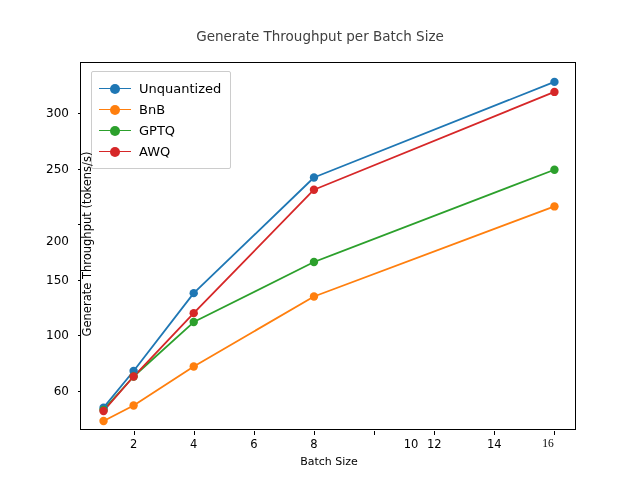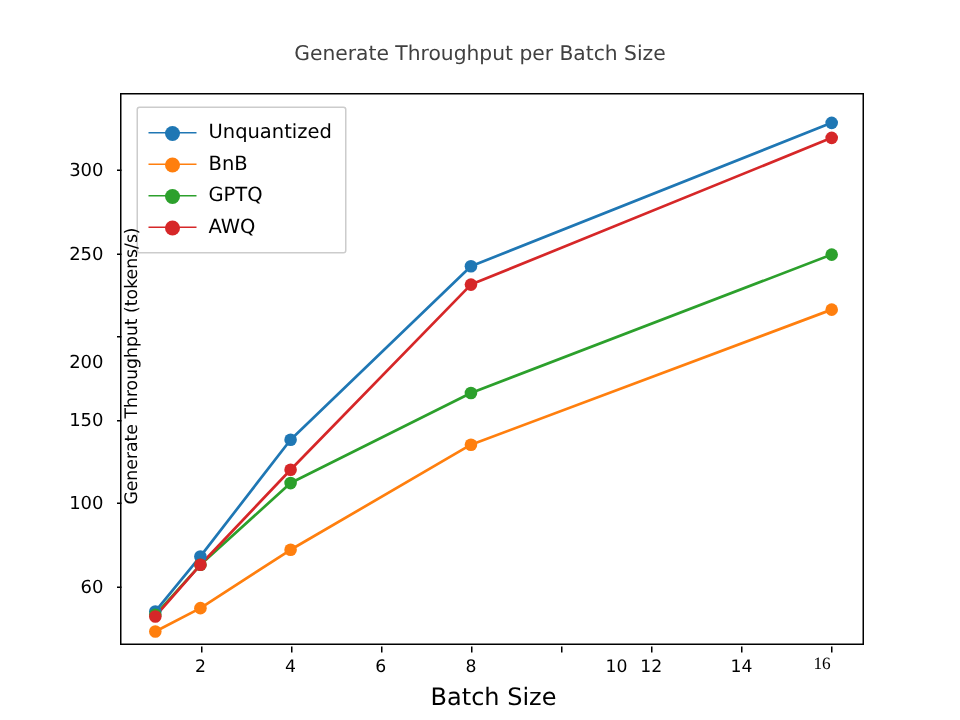--- a/index.html
+++ b/index.html
@@ -65,7 +65,7 @@
     top: 392px;
     width: 496px;
     text-align: center;
-    font-size: 16px;
+    font-size: 11px;
     color: #000000;
   }
   .ytick-label {

